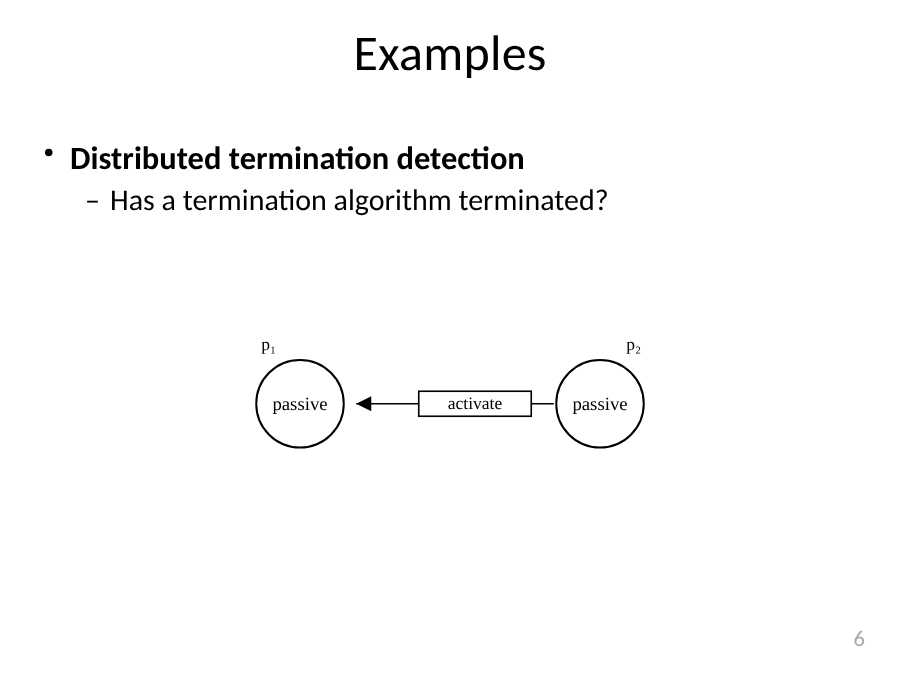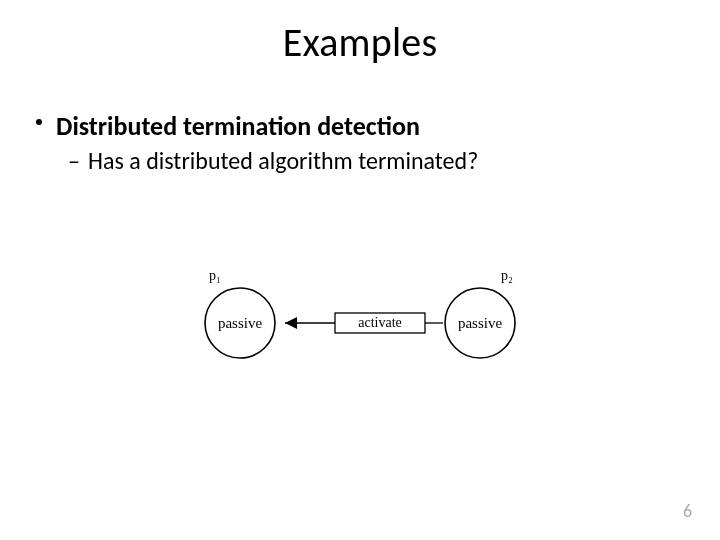--- a/index.html
+++ b/index.html
@@ -97,7 +97,7 @@
     </div>
     <div class="lvl2">
       <span class="dash">–</span>
-      <span>Has a distributed algorithm terminated?</span>
+      <span>Has a termination algorithm terminated?</span>
     </div>
   </div>
 

